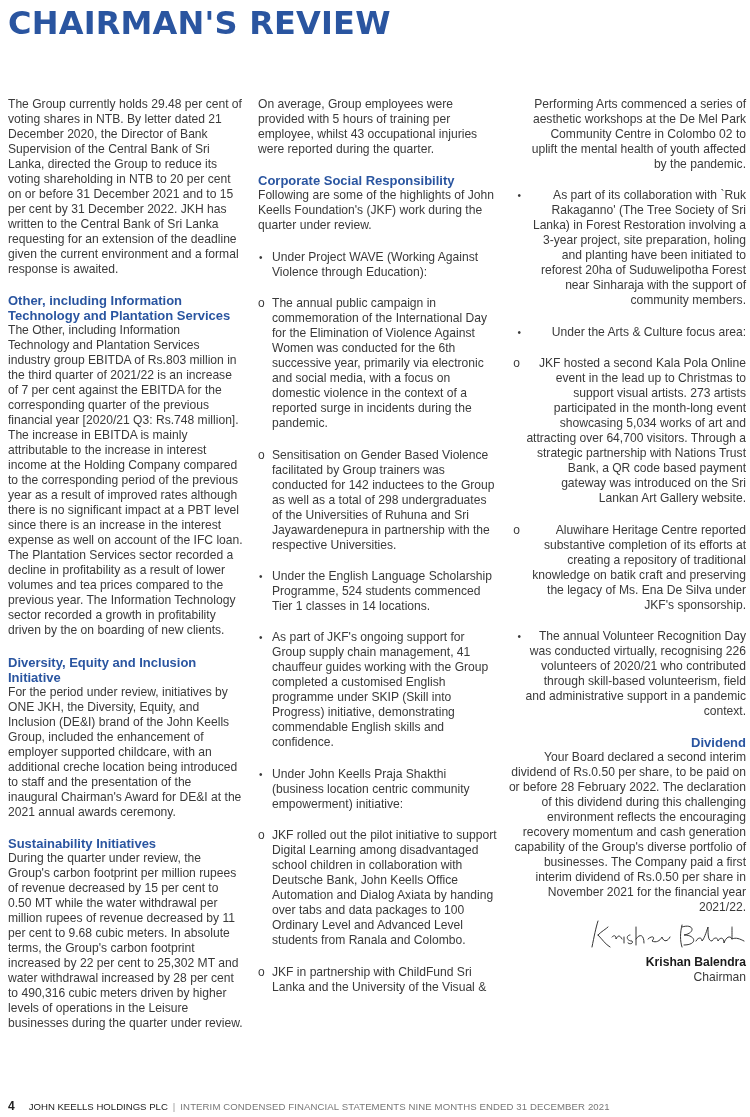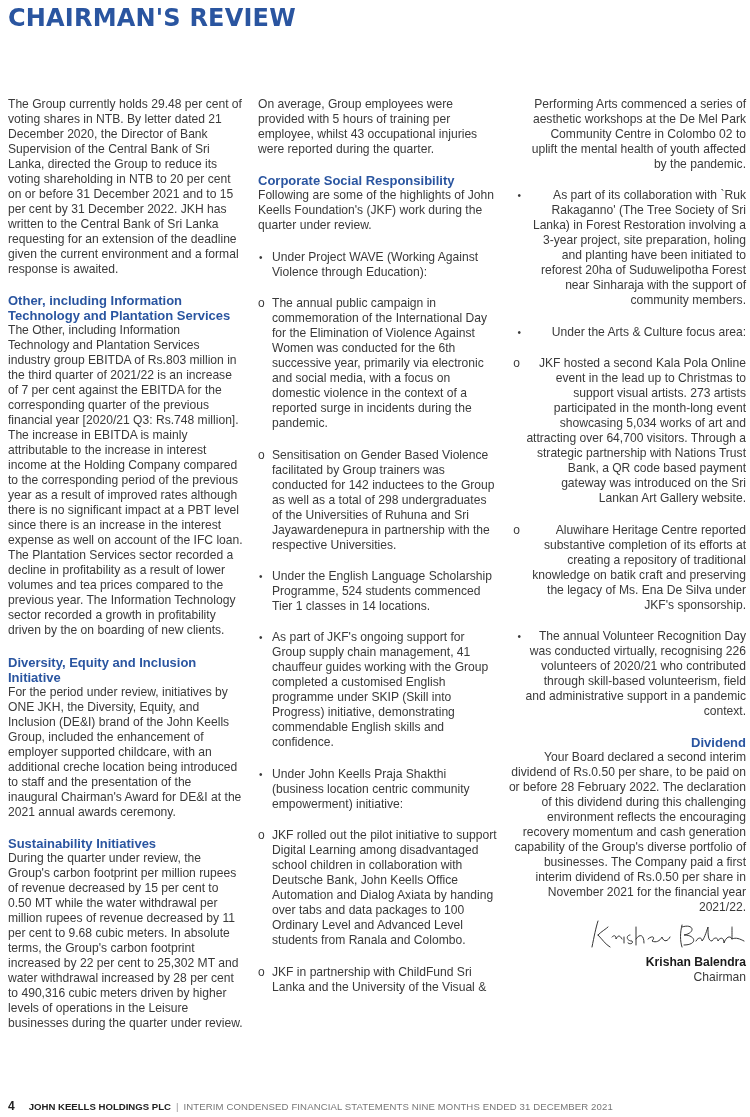--- a/index.html
+++ b/index.html
@@ -10,7 +10,7 @@
   .page-title {
     position: absolute; left: 8px; top: 4px; margin: 0;
     font-family: "DejaVu Sans", sans-serif; font-weight: bold;
-    font-size: 24px; letter-spacing: 0.2px; color: #2a55a0;
+    font-size: 32px; letter-spacing: 0.2px; color: #2a55a0;
   }
   .col {
     position: absolute; top: 97px; width: 232px;

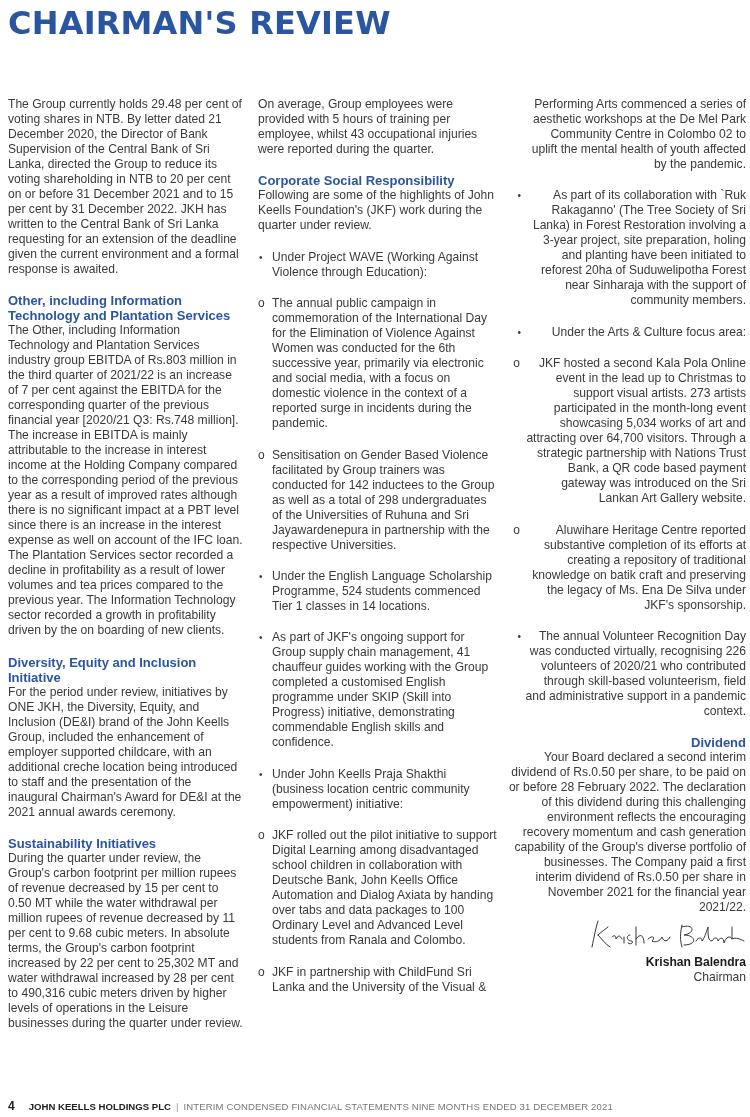--- a/index.html
+++ b/index.html
@@ -42,7 +42,7 @@
     display: flex; align-items: baseline;
   }
   .page-num { font-weight: bold; font-size: 12px; color: #222; margin-right: 14px; }
-  .company { font-weight: bold; color: #222; }
+  .company { font-weight: normal; color: #222; }
   .sep { color: #999; margin: 0 5px; }
   .doc-title { color: #777; letter-spacing: 0.1px; }
 </style>

